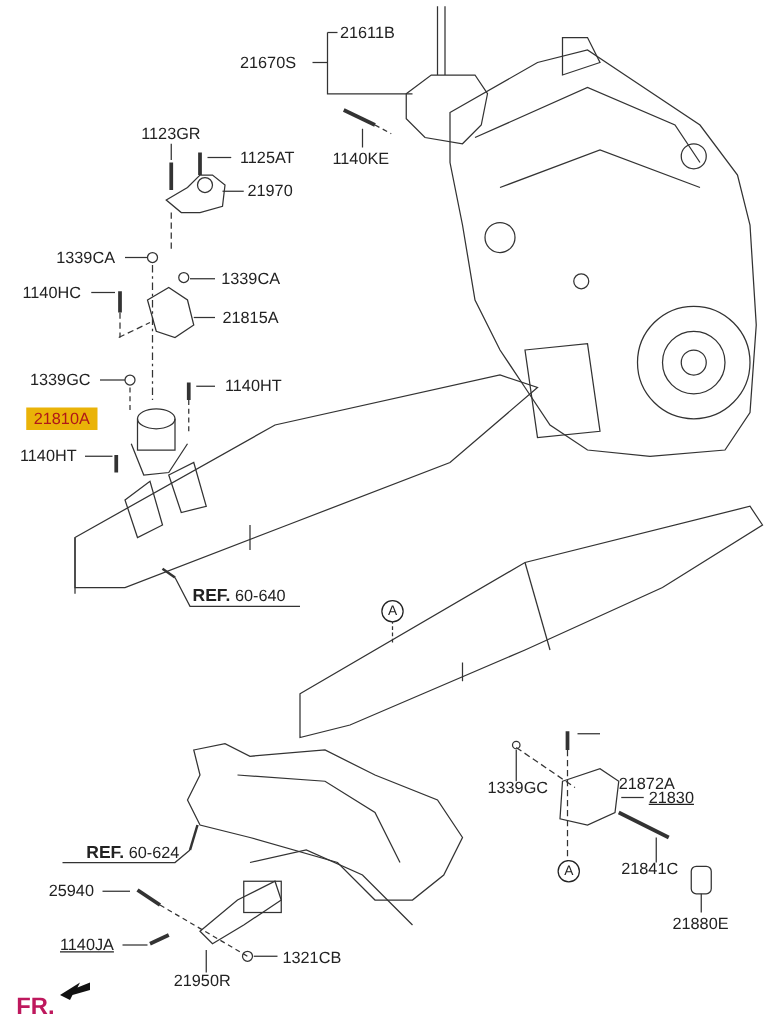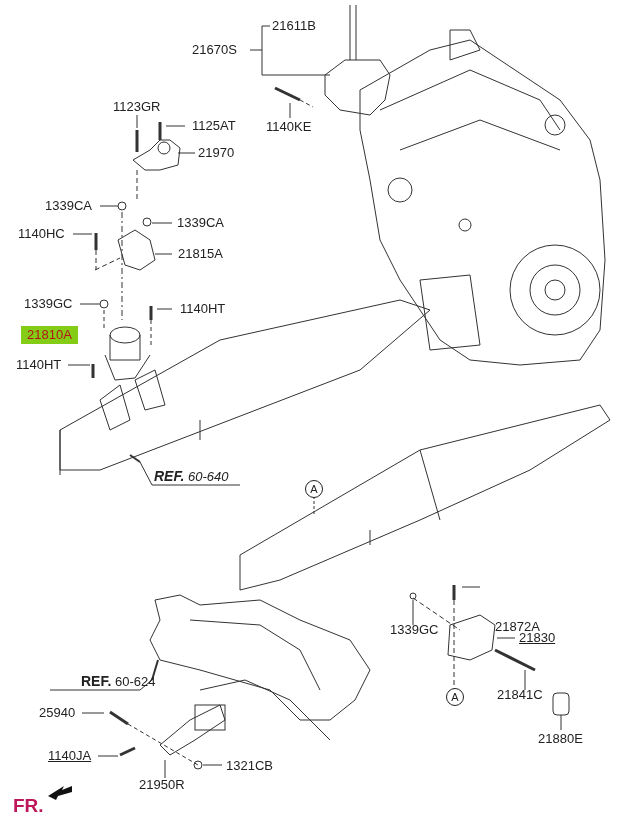--- a/index.html
+++ b/index.html
@@ -6,7 +6,7 @@
   body { width:619px; height:828px; position:relative; overflow:hidden; font-family:"Liberation Sans", sans-serif; }
   #diagram { position:absolute; left:0; top:0; width:619px; height:828px; }
   .lbl { position:absolute; font-size:13px; color:#222; line-height:14px; white-space:nowrap; }
-  .hl { background:#84cc16; color:#b01818; padding:2px 6px; }
+  .hl { background:#eab308; color:#b01818; padding:2px 6px; }
   .ref { position:absolute; font-size:13px; color:#222; white-space:nowrap; }
   .ref b { font-weight:bold; font-size:14px; }
   .fr { position:absolute; font-weight:bold; font-size:19px; color:#be185d; }

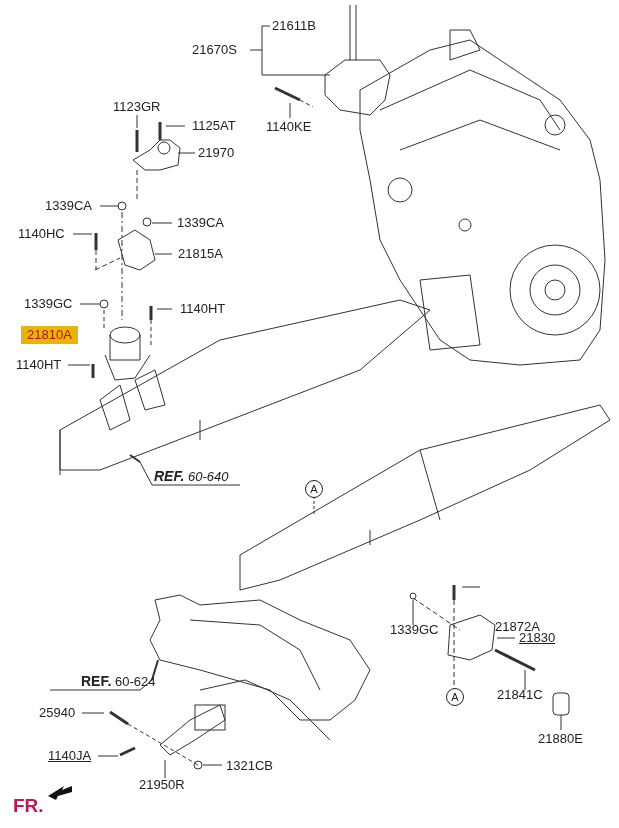--- a/index.html
+++ b/index.html
@@ -164,7 +164,7 @@
 <span class="lbl" style="left:139px;top:778px;">21950R</span>
 <span class="lbl" style="left:226px;top:759px;">1321CB</span>
 
-<span class="ref" style="left:154px;top:468px;font-style:italic;"><b>REF.</b> <span>60-640</span></span>
+<span class="ref" style="left:154px;top:468px;"><b>REF.</b> <span>60-640</span></span>
 <span class="ref" style="left:66px;top:673px;padding-left:15px;"><b>REF.</b> <span>60-624</span></span>
 
 <span class="circ" style="left:305px;top:480px;">A</span>

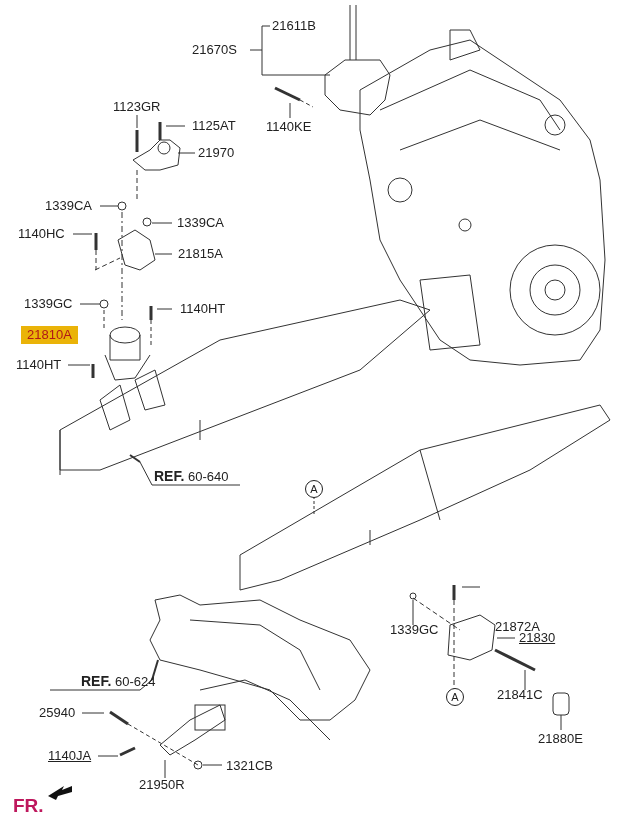--- a/index.html
+++ b/index.html
@@ -165,7 +165,7 @@
 <span class="lbl" style="left:226px;top:759px;">1321CB</span>
 
 <span class="ref" style="left:154px;top:468px;"><b>REF.</b> <span>60-640</span></span>
-<span class="ref" style="left:66px;top:673px;padding-left:15px;"><b>REF.</b> <span>60-624</span></span>
+<span class="ref" style="left:54px;top:673px;padding-left:15px;"><b>REF.</b> <span>60-624</span></span>
 
 <span class="circ" style="left:305px;top:480px;">A</span>
 <span class="circ" style="left:446px;top:688px;">A</span>

